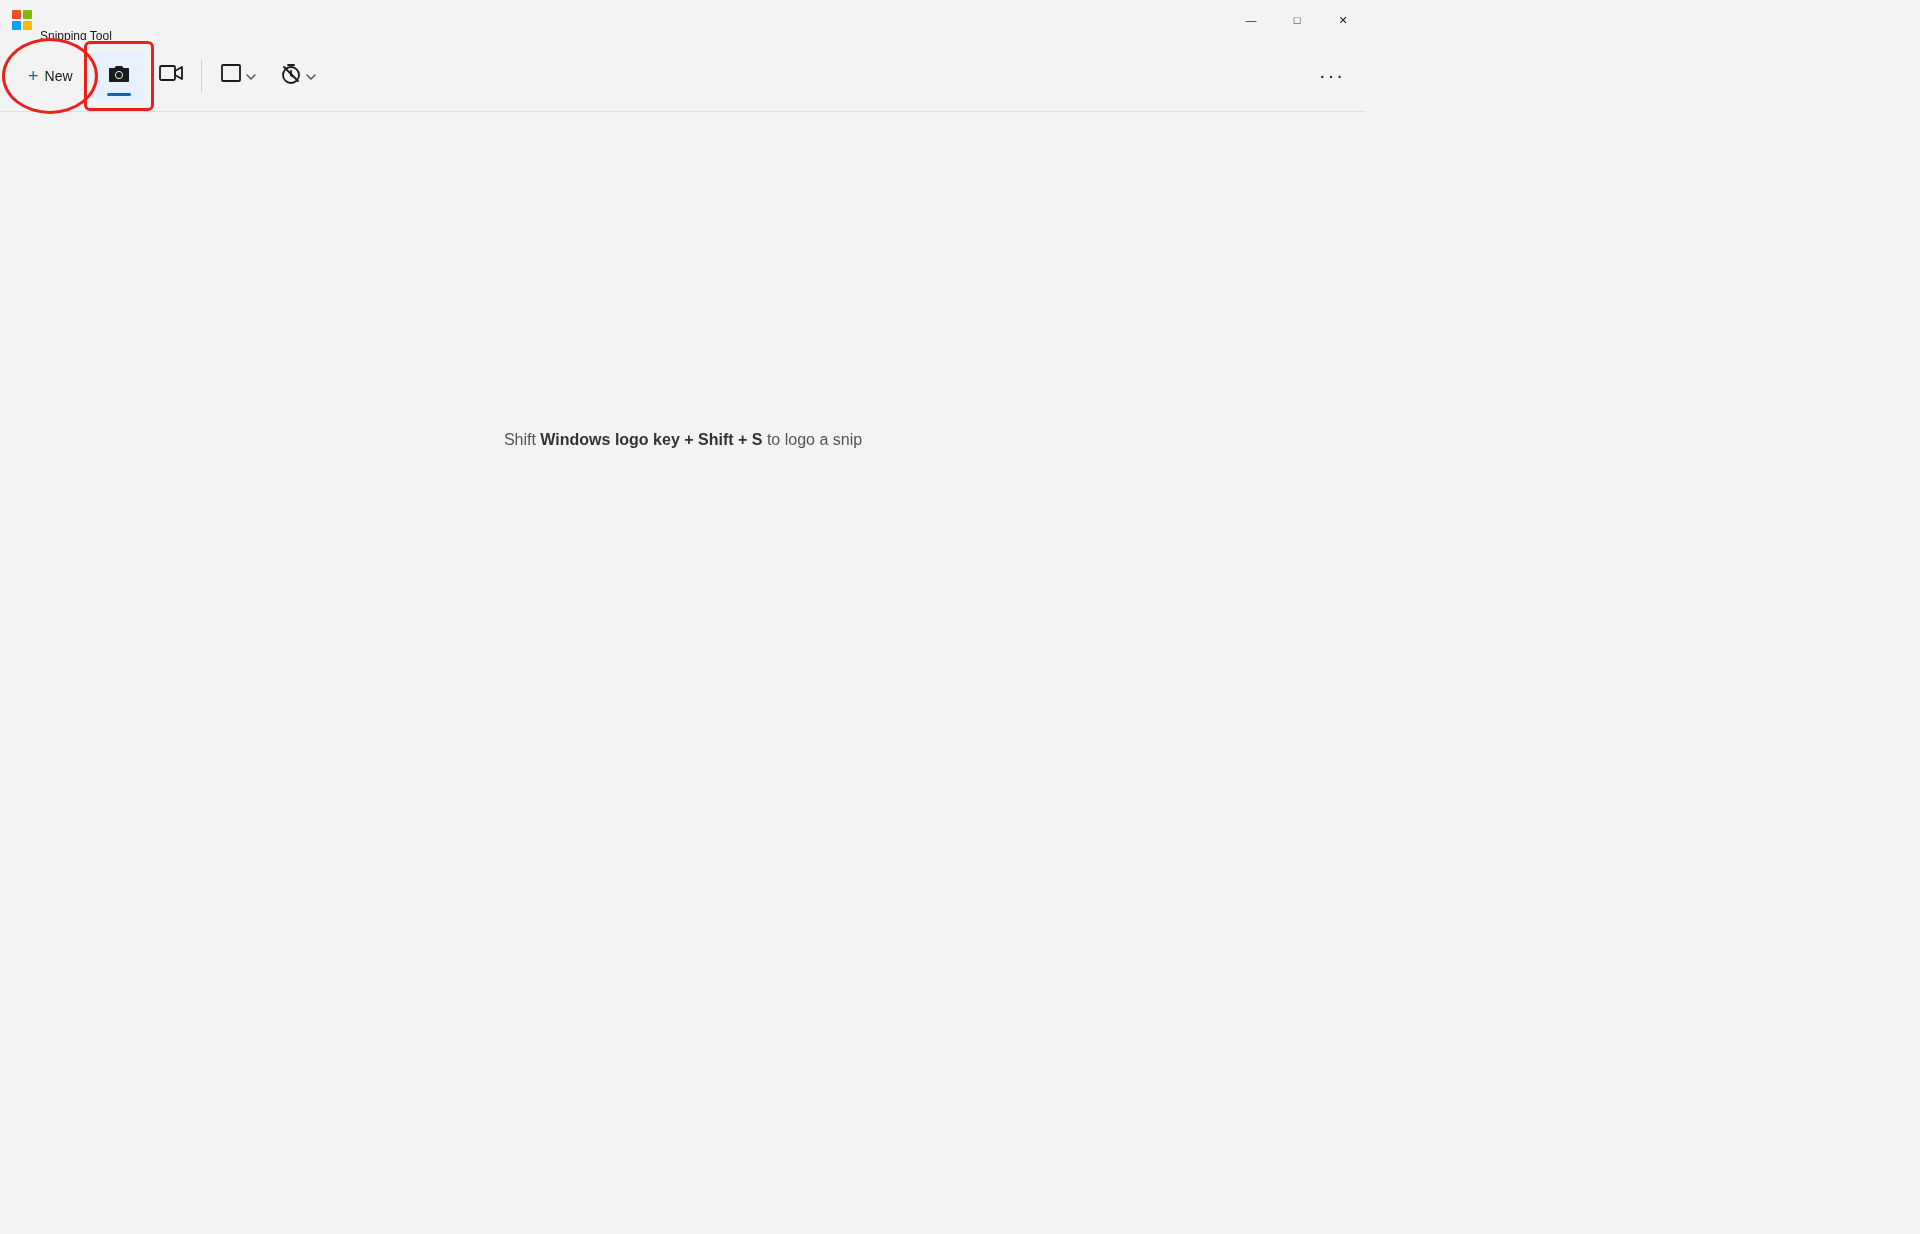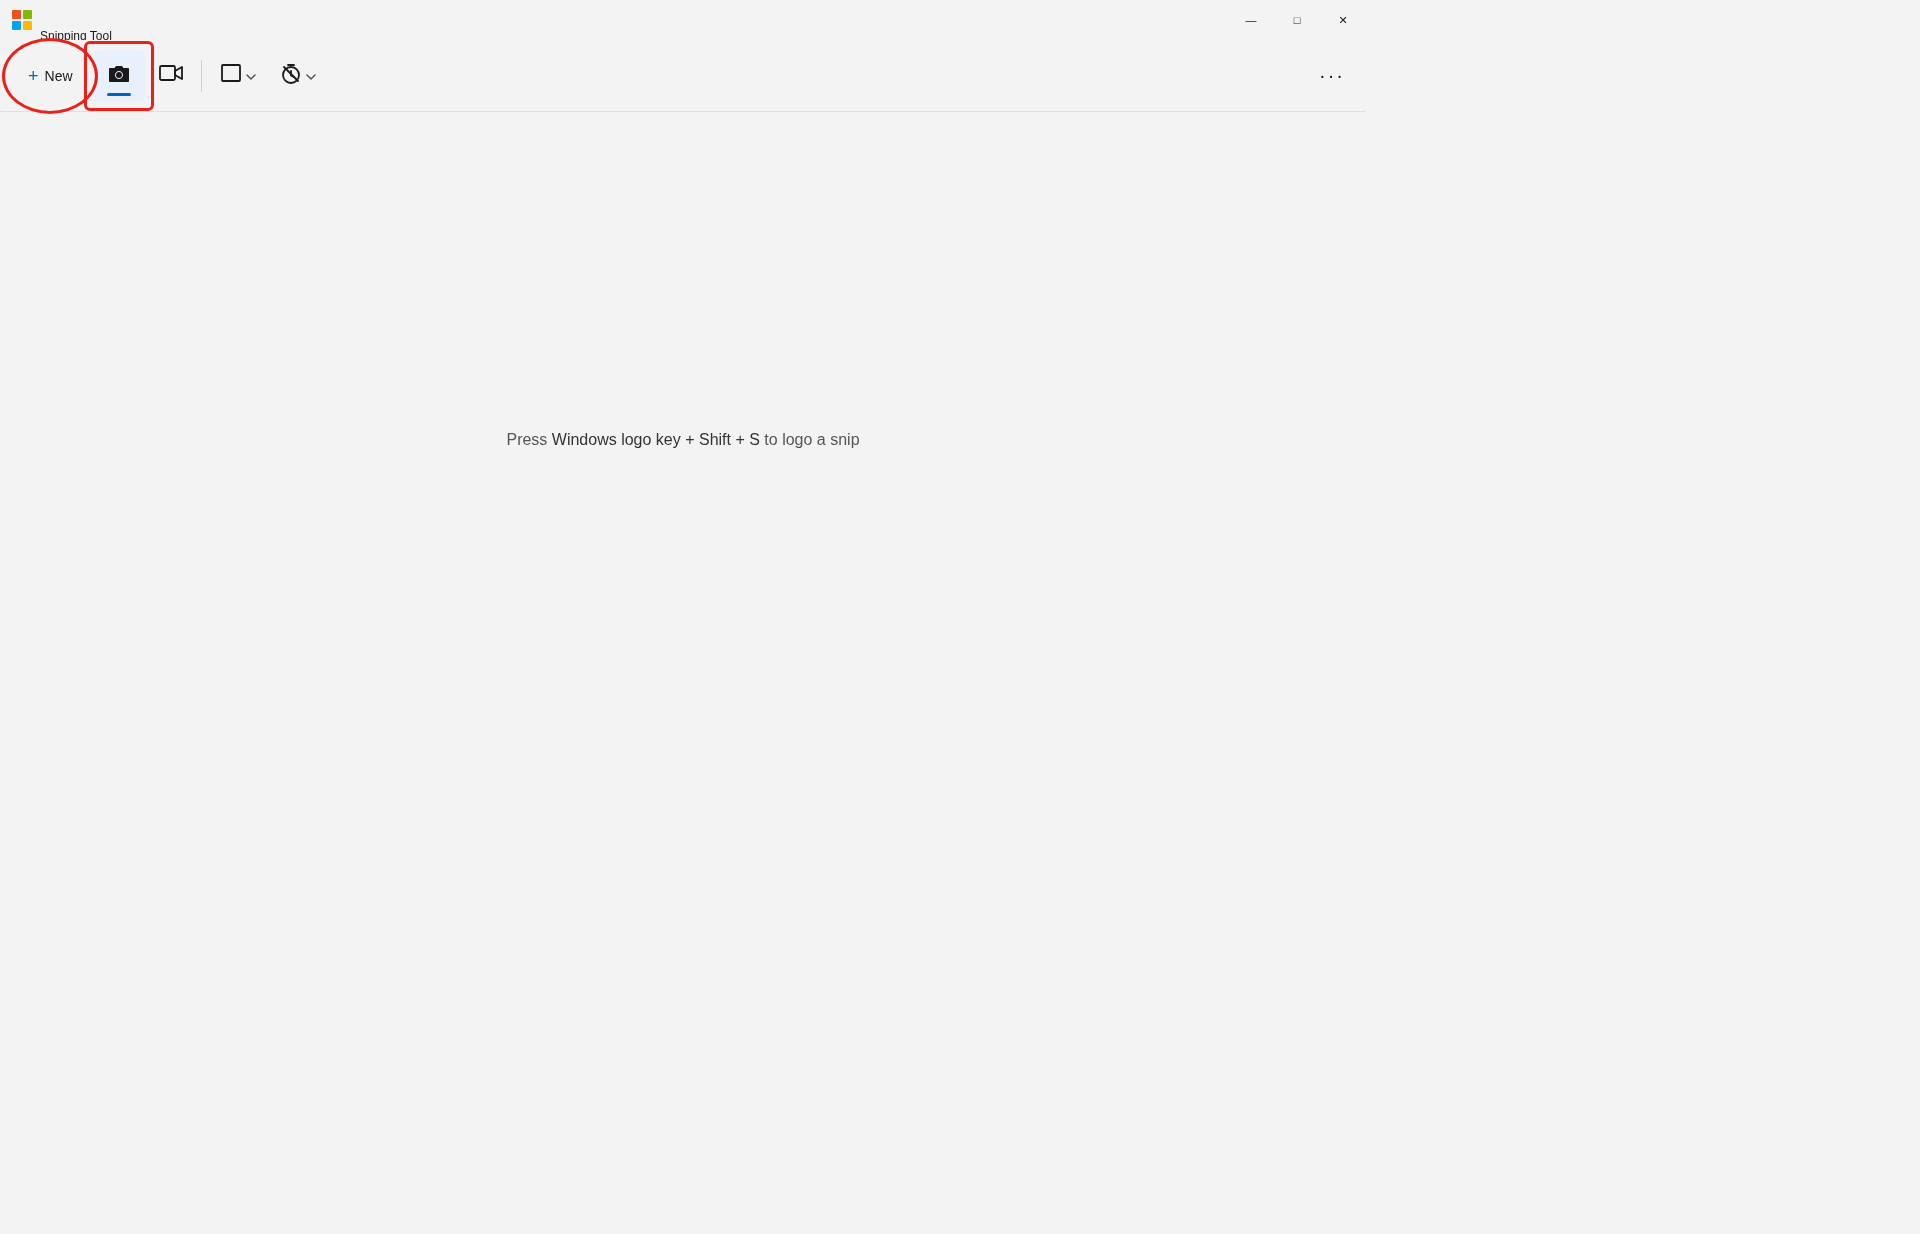--- a/index.html
+++ b/index.html
@@ -370,7 +370,7 @@
 
   <div class="main-content">
     <p class="hint-text">
-      <span>Press </span><strong>Windows logo key + Shift + S</strong><span> to logo a snip</span>
+      <span>Shift </span><strong>Windows logo key + Shift + S</strong><span> to logo a snip</span>
     </p>
   </div>
 

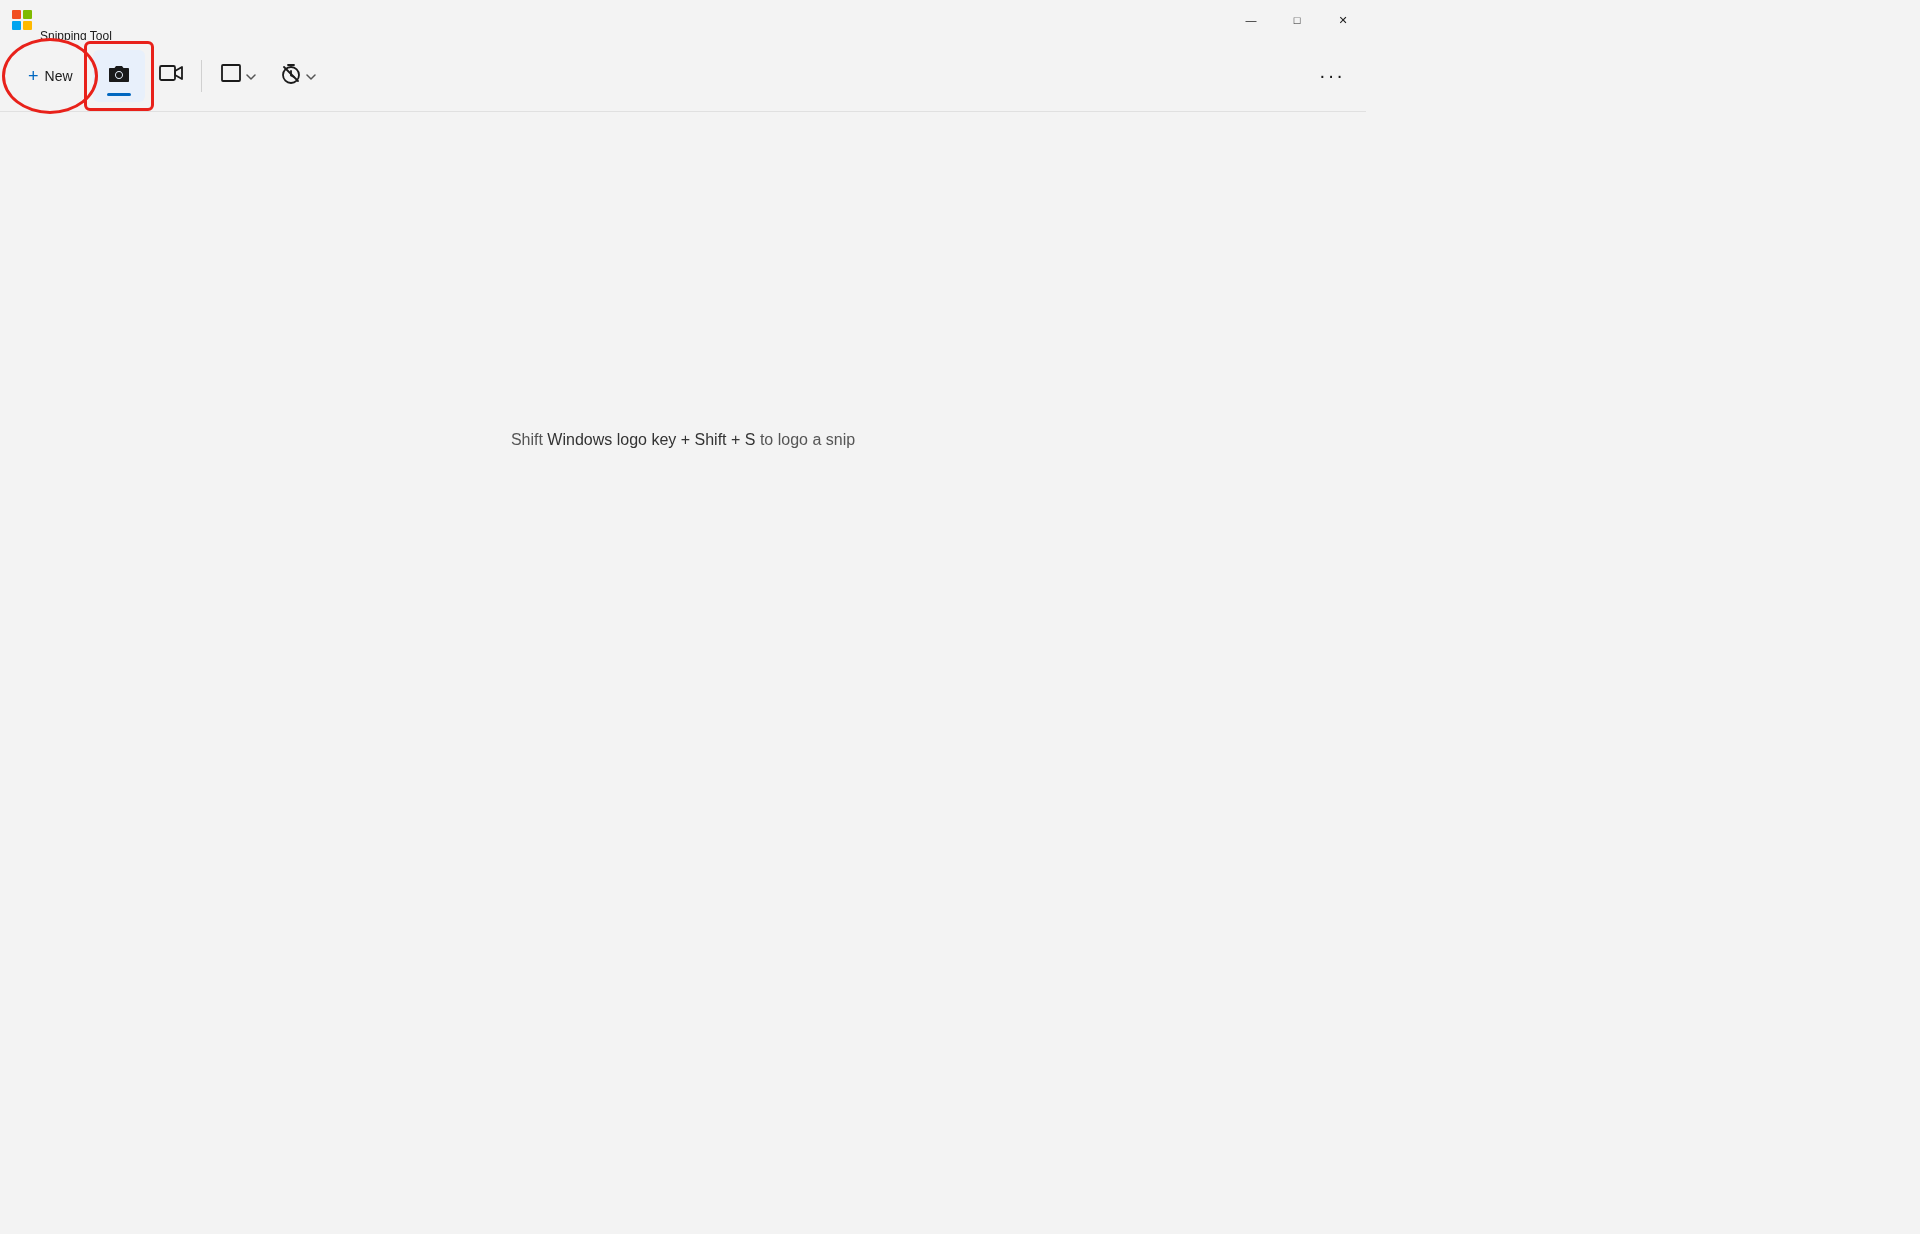--- a/index.html
+++ b/index.html
@@ -274,7 +274,7 @@
     }
 
     .hint-text strong {
-      font-weight: 400;
+      font-weight: 700;
       color: #333;
     }
   </style>

